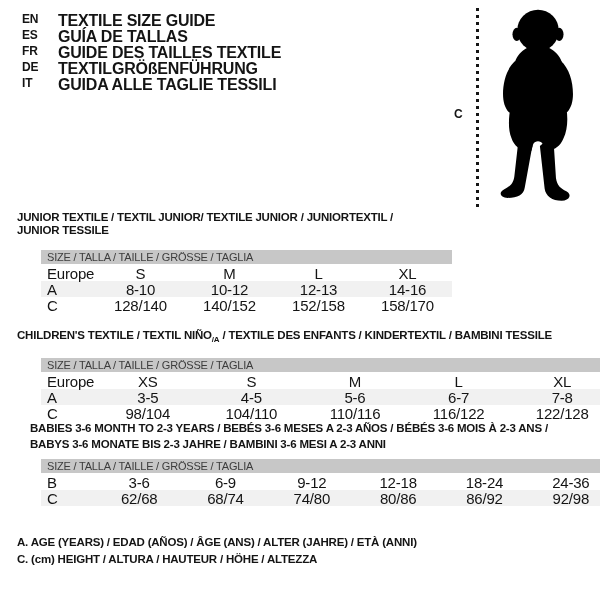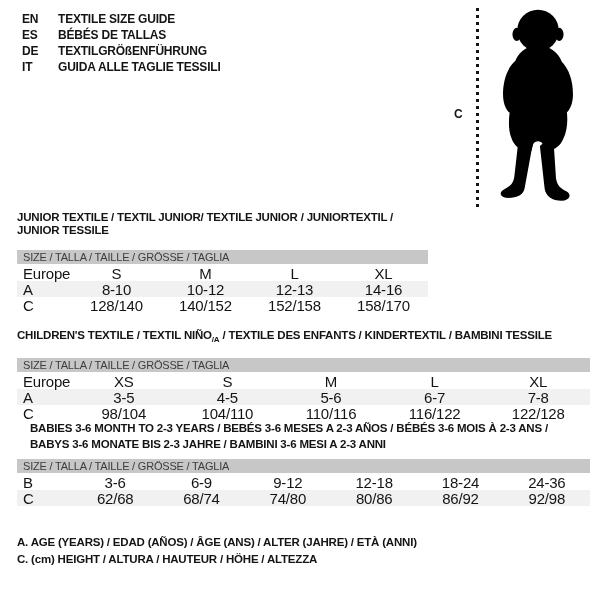--- a/index.html
+++ b/index.html
@@ -17,7 +17,7 @@
   .lang-block { position:absolute; left:22px; top:12px; }
   .lang-row { display:flex; height:16px; align-items:flex-start; }
   .lang-code { width:36px; font-weight:bold; font-size:12px; }
-  .lang-title { font-weight:bold; font-size:12px; }
+  .lang-title { font-weight:bold; font-size:16px; }
 
   
   .figure-area { position:absolute; left:450px; top:4px; width:145px; height:212px; }

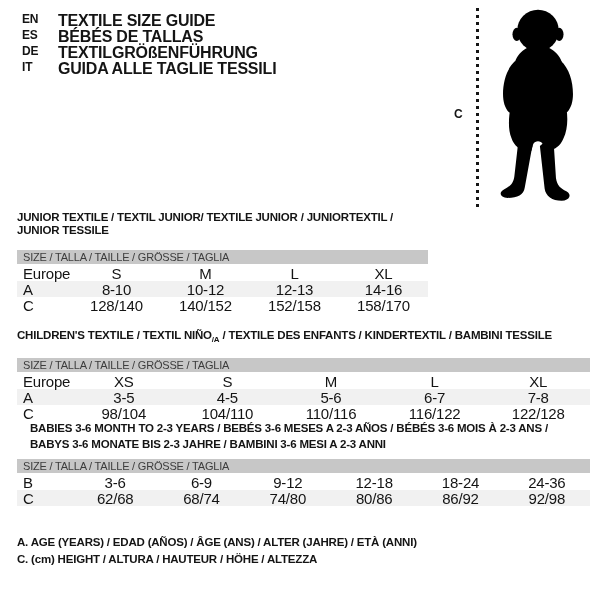--- a/index.html
+++ b/index.html
@@ -68,7 +68,7 @@
   </div>
   <div class="lang-row">
     <span class="lang-code">ES</span>
-    <span class="lang-title">BÉBÉS DE TALLAS</span>
+    <span class="lang-title">GUÍA DE TALLAS</span>
   </div>
   <div class="lang-row">
     <span class="lang-code">DE</span>

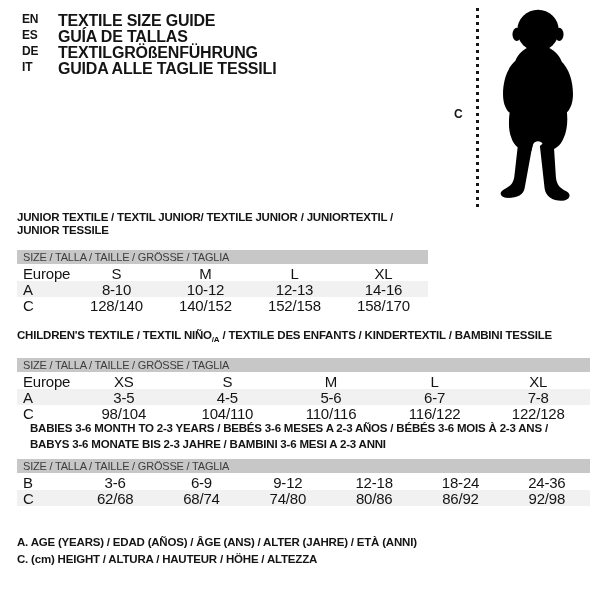--- a/index.html
+++ b/index.html
@@ -69,6 +69,10 @@
   <div class="lang-row">
     <span class="lang-code">ES</span>
     <span class="lang-title">GUÍA DE TALLAS</span>
+  </div>
+  <div class="lang-row">
+    <span class="lang-code">FR</span>
+    <span class="lang-title">GUIDE DES TAILLES TEXTILE</span>
   </div>
   <div class="lang-row">
     <span class="lang-code">DE</span>

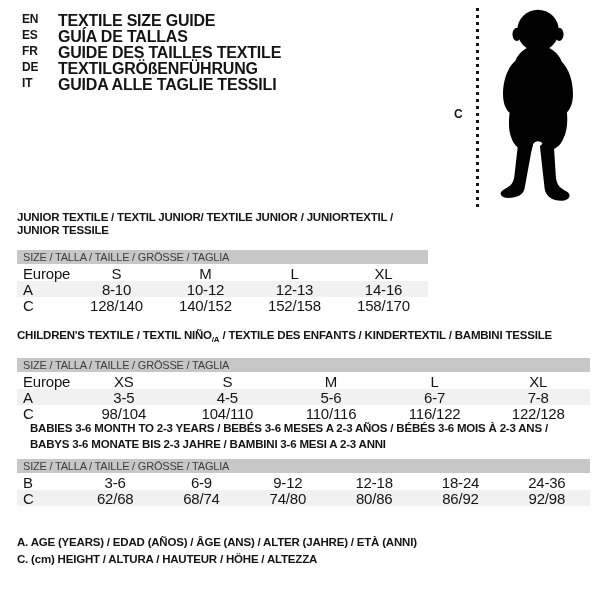--- a/index.html
+++ b/index.html
@@ -38,7 +38,7 @@
   .sec-title .subA { font-size:8px; vertical-align:sub; }
   .s3 .sec-title { line-height:16px;margin-left:13px; }
 
-  .table { margin-top:13px; width:100%; }
+  .table { margin-top:13px; width:100%;margin-left:24px; }
   .s2 .table { margin-top:12px; }
   .s3 .table { margin-top:7px; }
   .thead {

